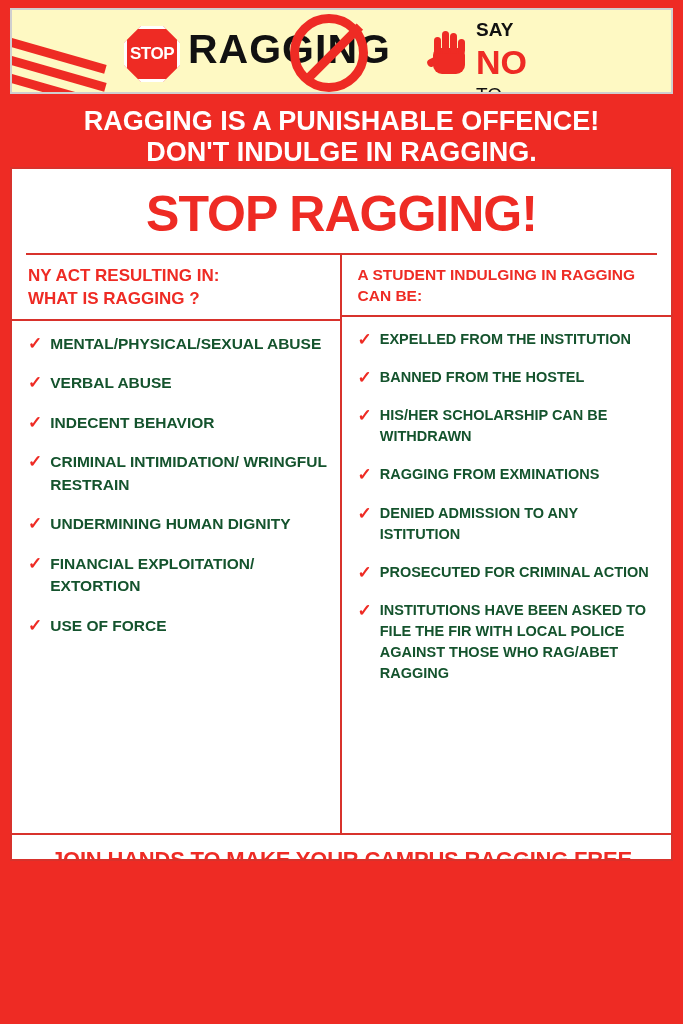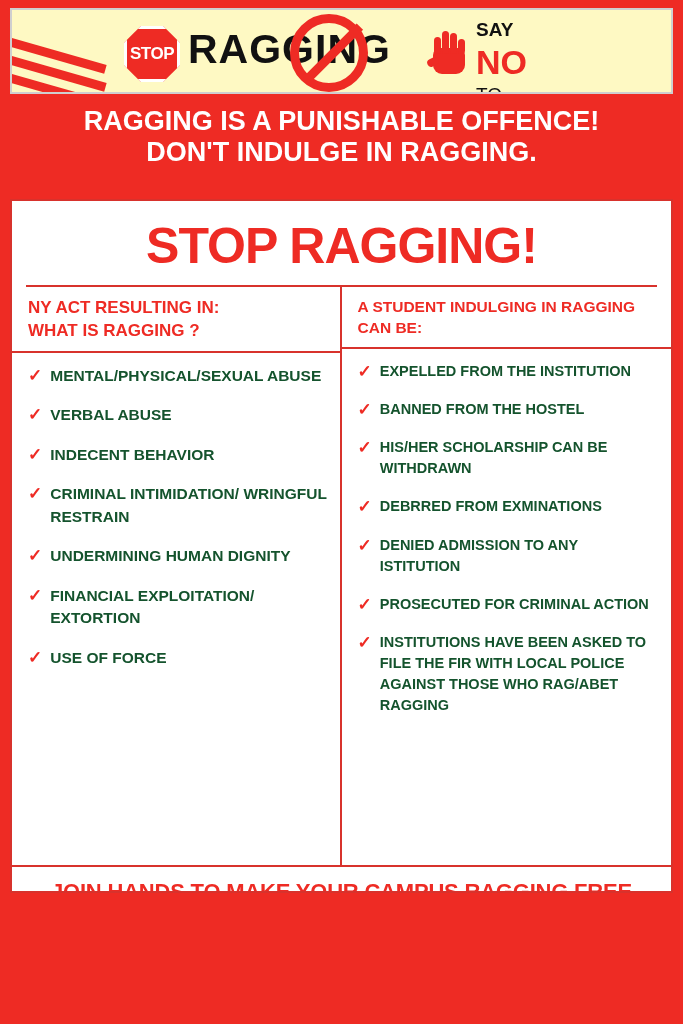--- a/index.html
+++ b/index.html
@@ -177,7 +177,7 @@
 
   
   .card {
-    margin-top: 32px;
+    margin-top: 0;
     background: #ffffff;
     border: 2px solid #d8322c;
     box-sizing: border-box;

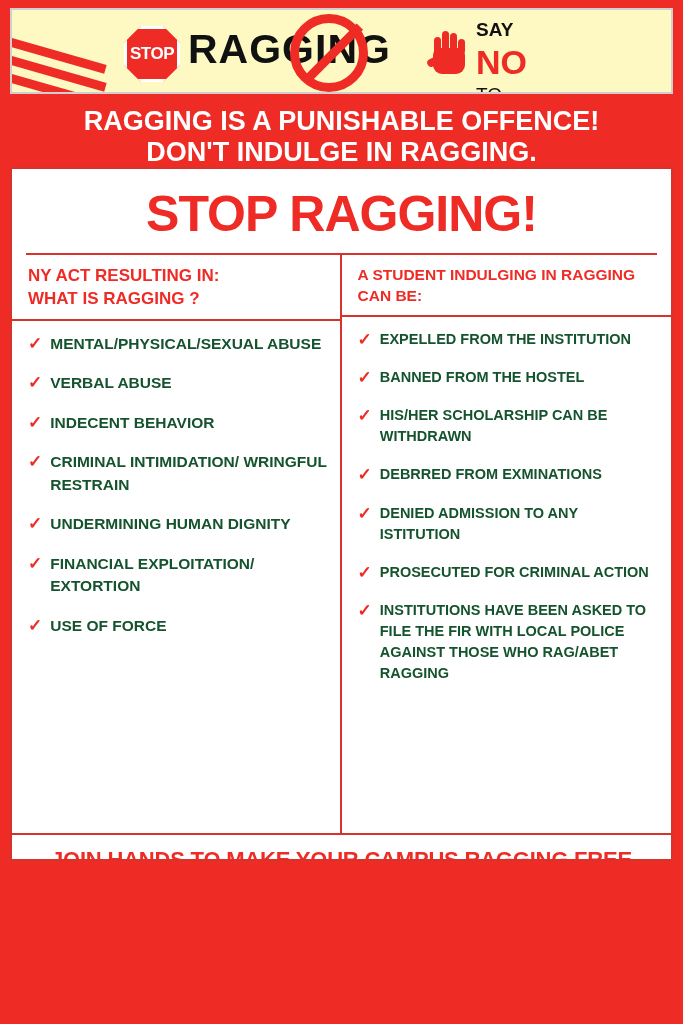--- a/index.html
+++ b/index.html
@@ -366,7 +366,7 @@
           </li>
           <li>
             <span class="tick">✓</span>
-            <span class="item-text">DEBRRED FROM EXMINATIONS</span>
+            <span class="item-text">RAGGING FROM EXMINATIONS</span>
           </li>
           <li>
             <span class="tick">✓</span>

